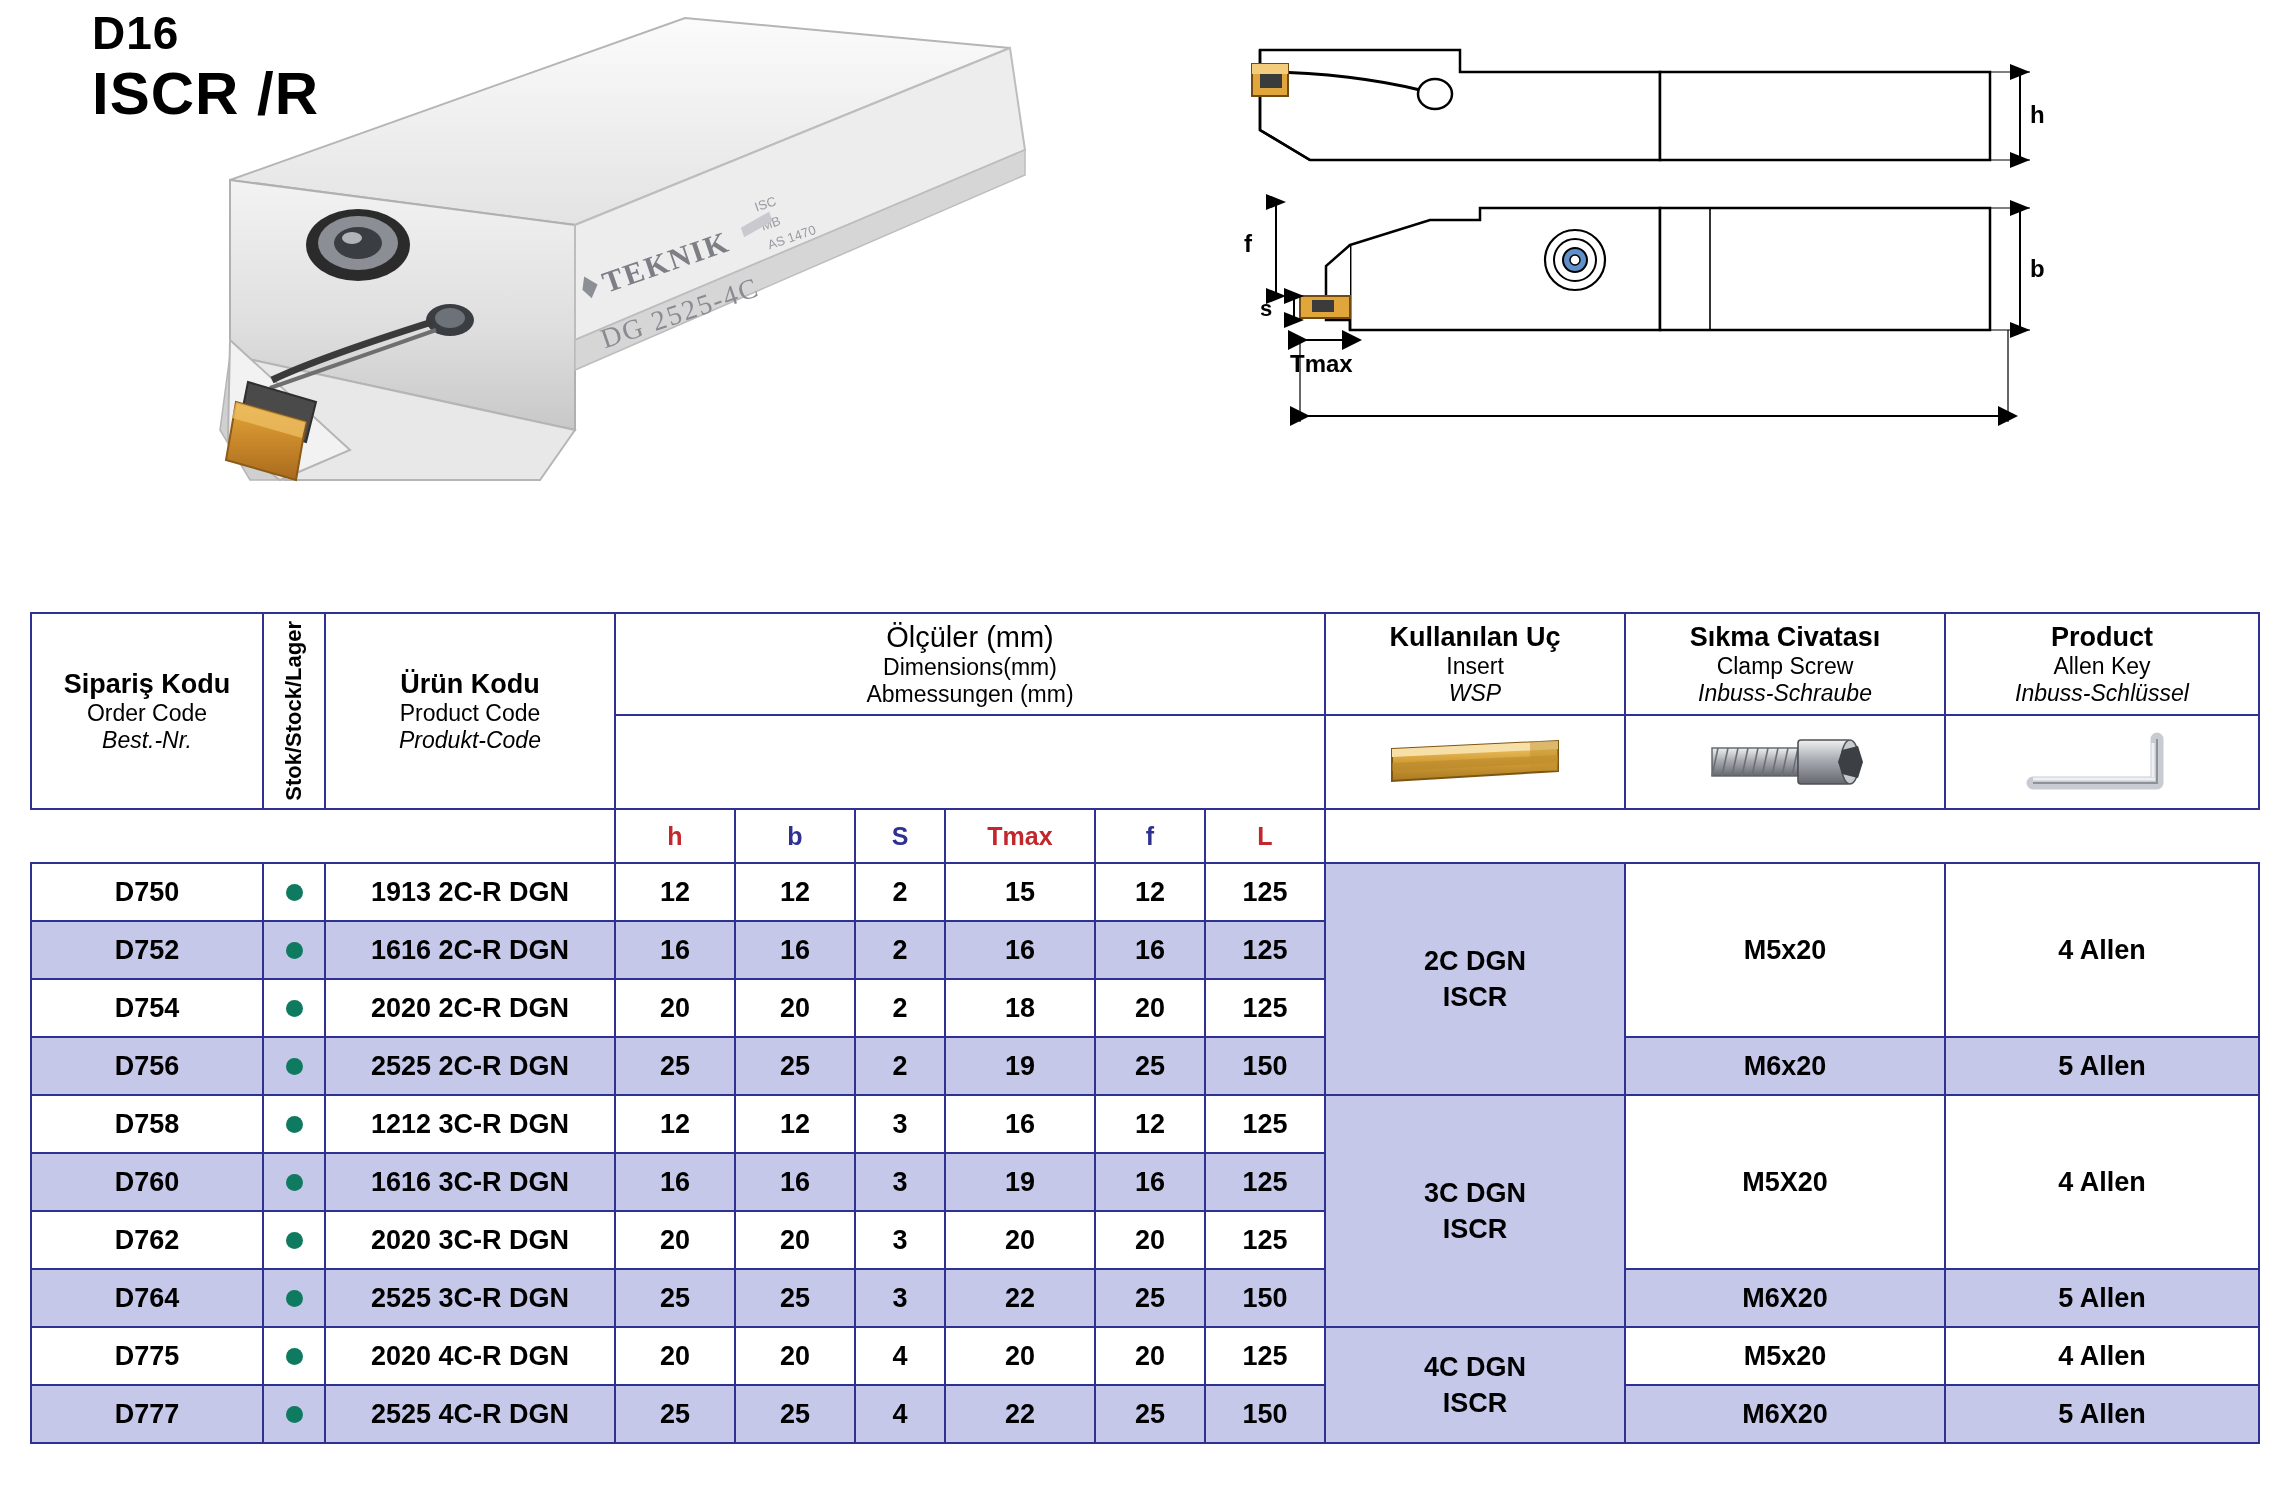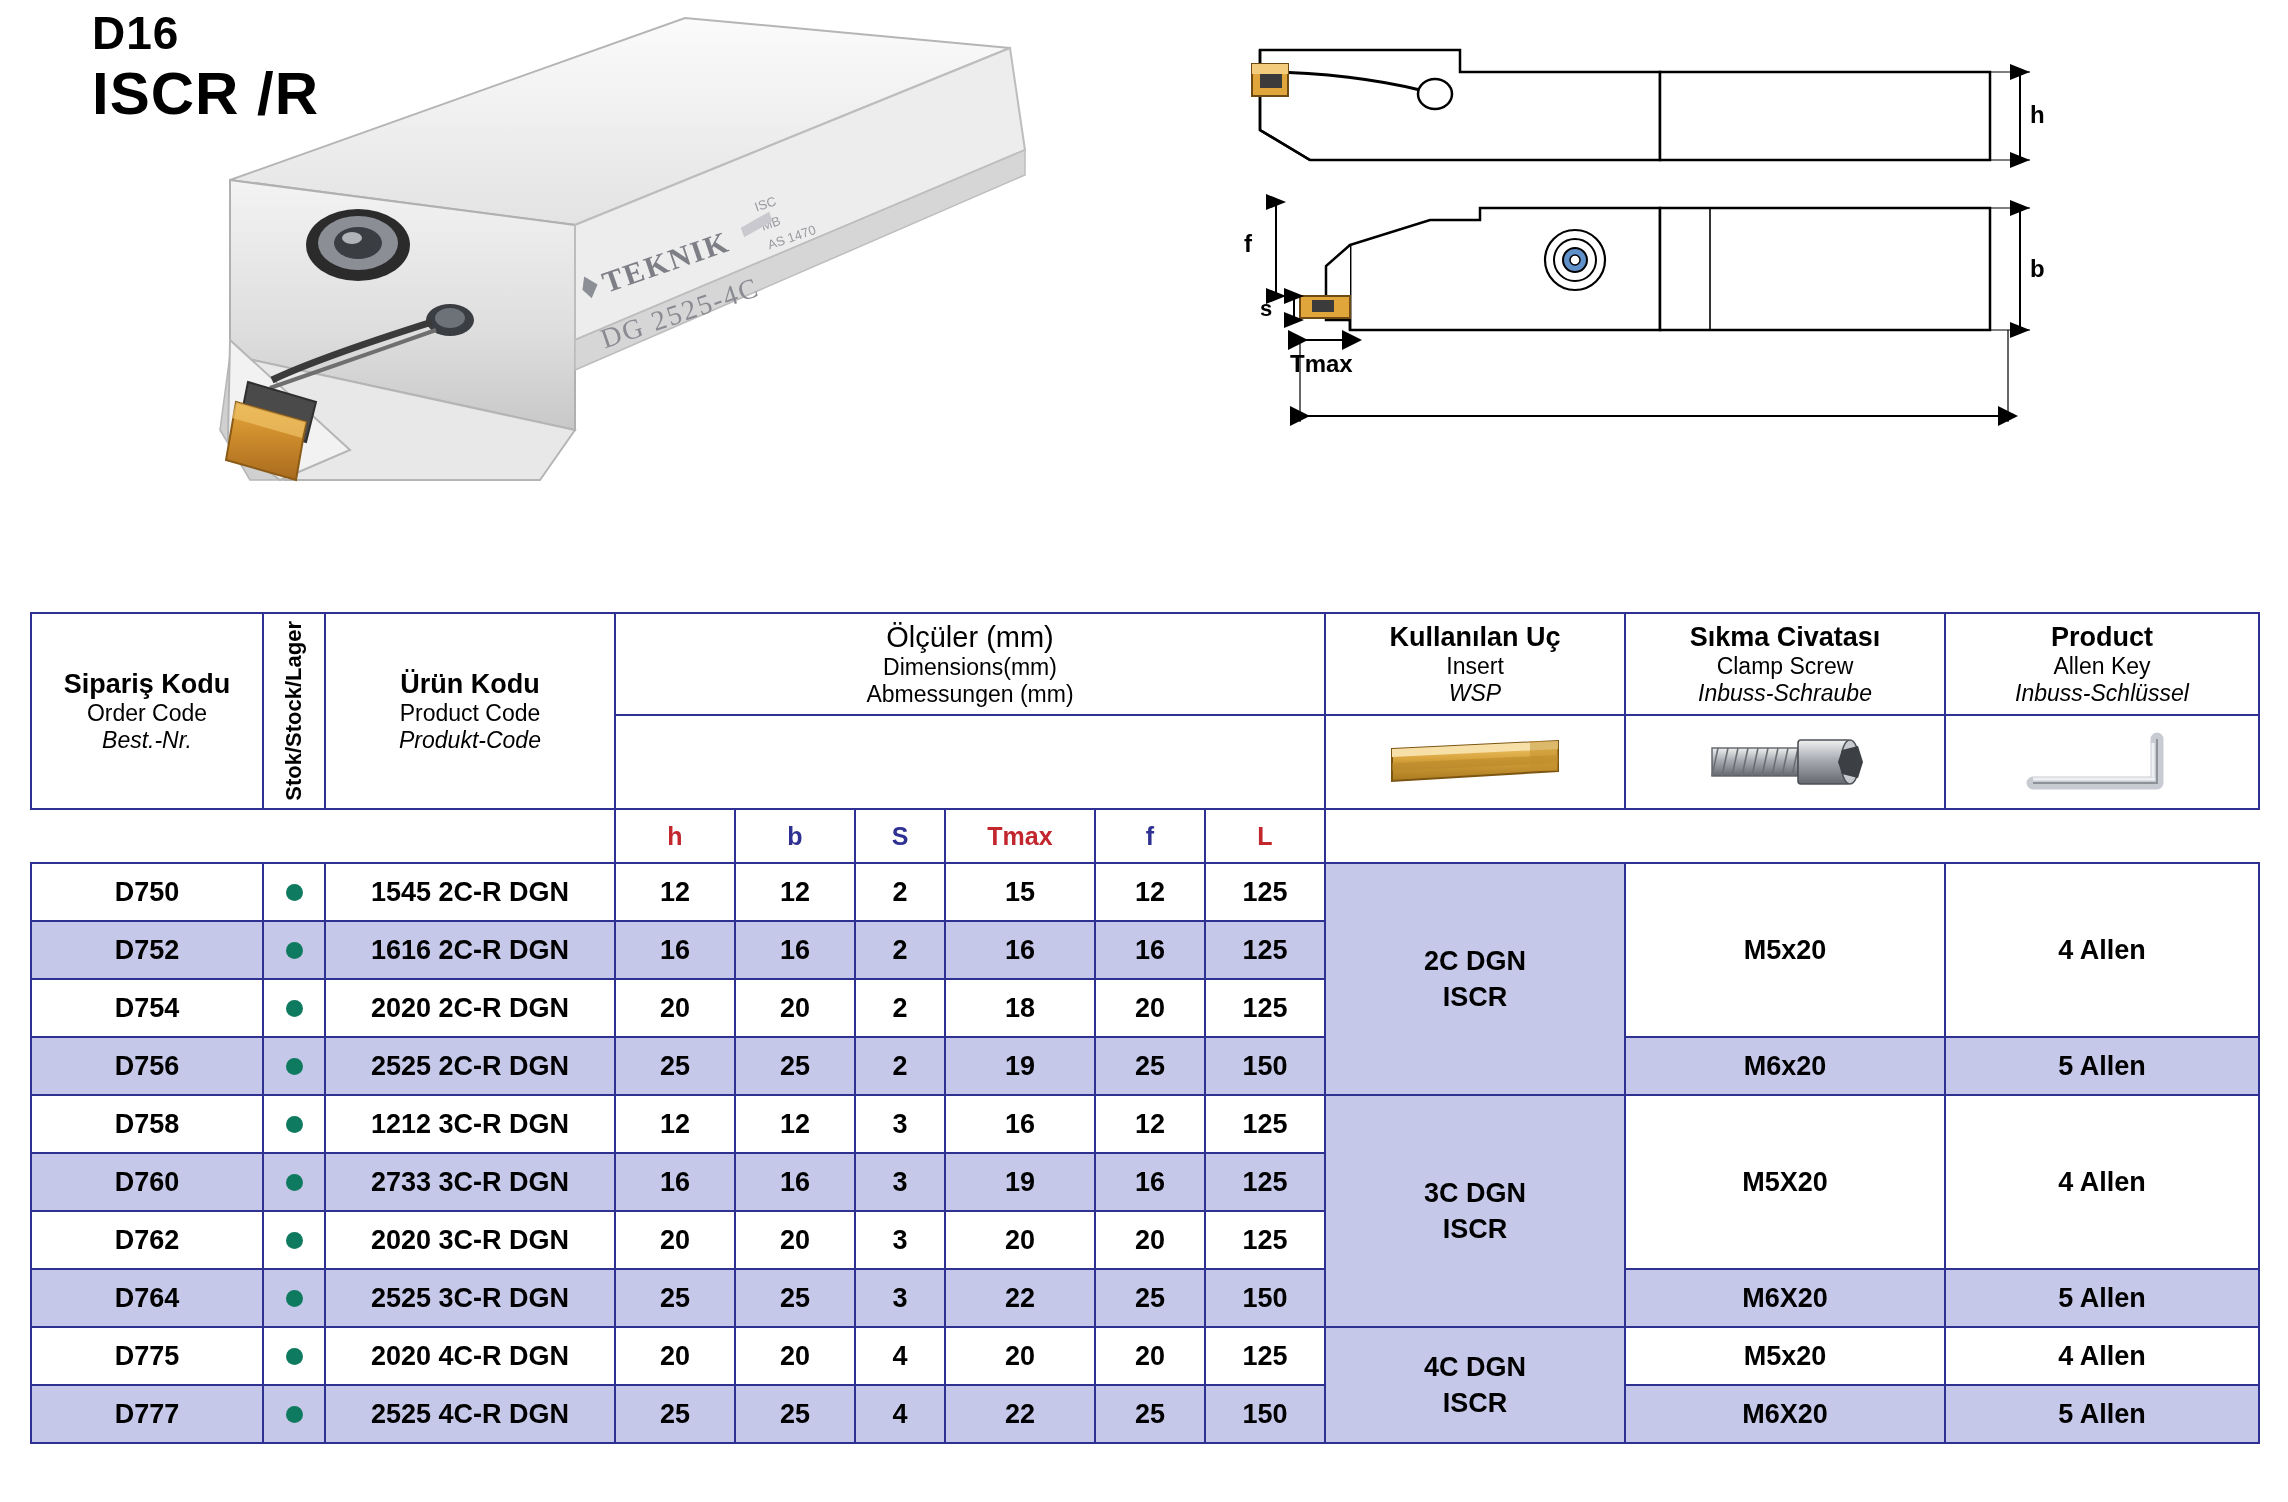--- a/index.html
+++ b/index.html
@@ -402,7 +402,7 @@
   <tr class="data-row row-plain">
     <td class="ordercode">D750</td>
     <td><span class="dot"></span></td>
-    <td class="prodcode">1545 2C-R DGN</td>
+    <td class="prodcode">1913 2C-R DGN</td>
     <td>12</td>
     <td>12</td>
     <td>2</td>

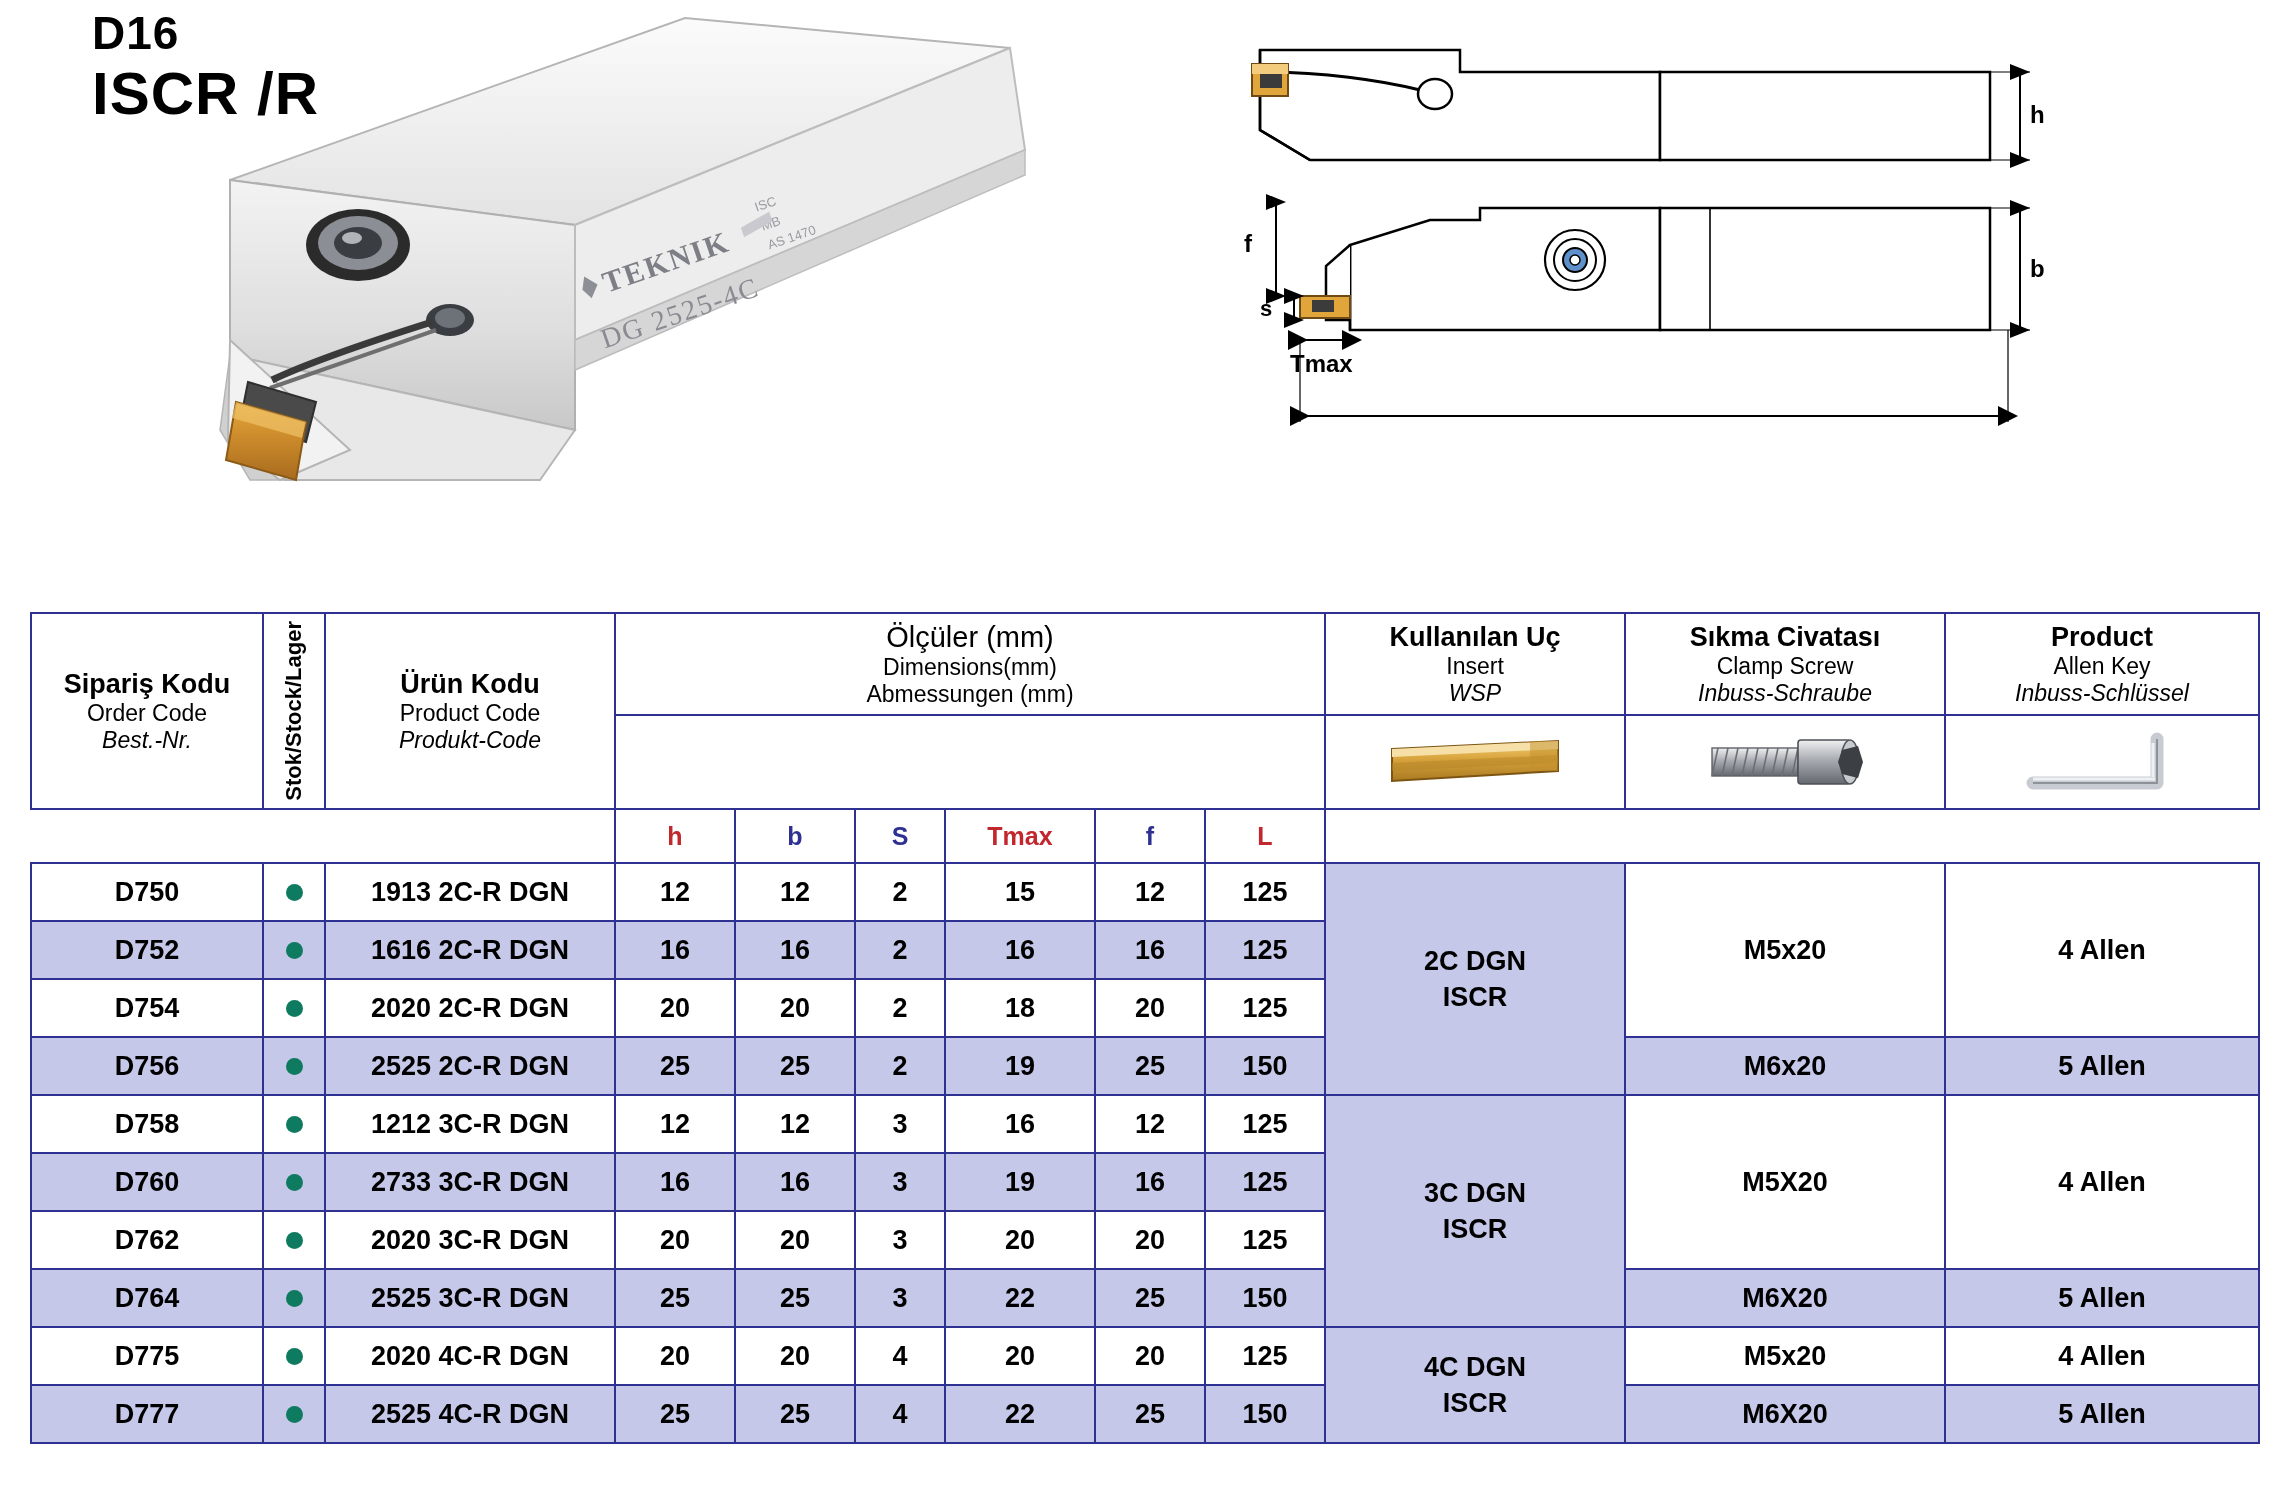--- a/index.html
+++ b/index.html
@@ -476,7 +476,7 @@
   <tr class="data-row row-alt">
     <td class="ordercode">D760</td>
     <td><span class="dot"></span></td>
-    <td class="prodcode">2733 3C-R DGN</td>
+    <td class="prodcode">1616 3C-R DGN</td>
     <td>16</td>
     <td>16</td>
     <td>3</td>

